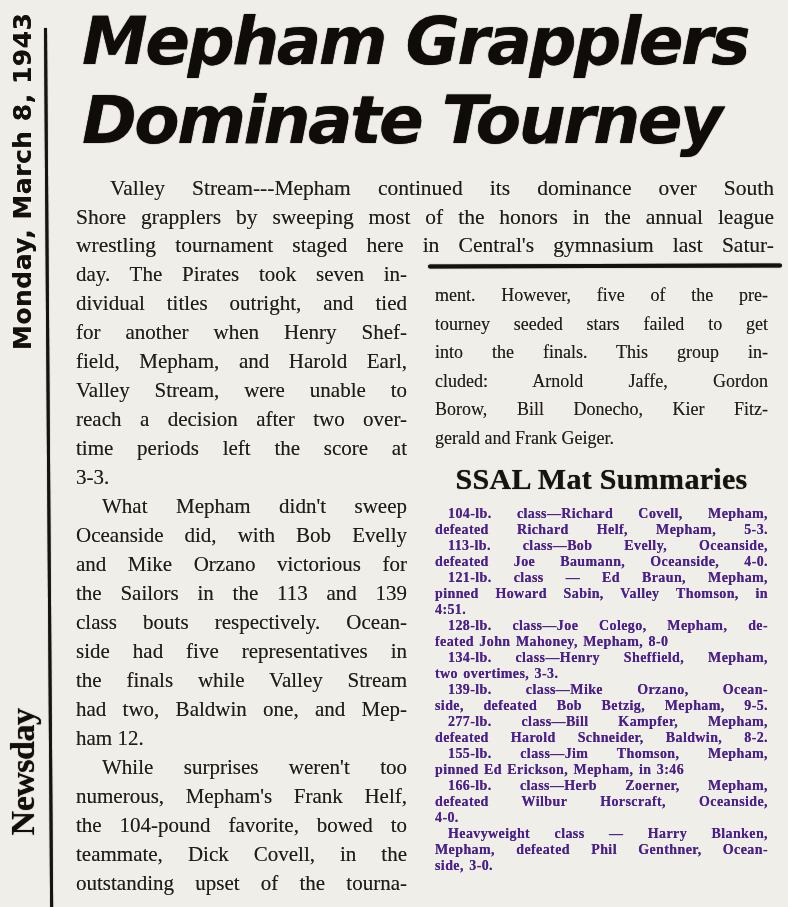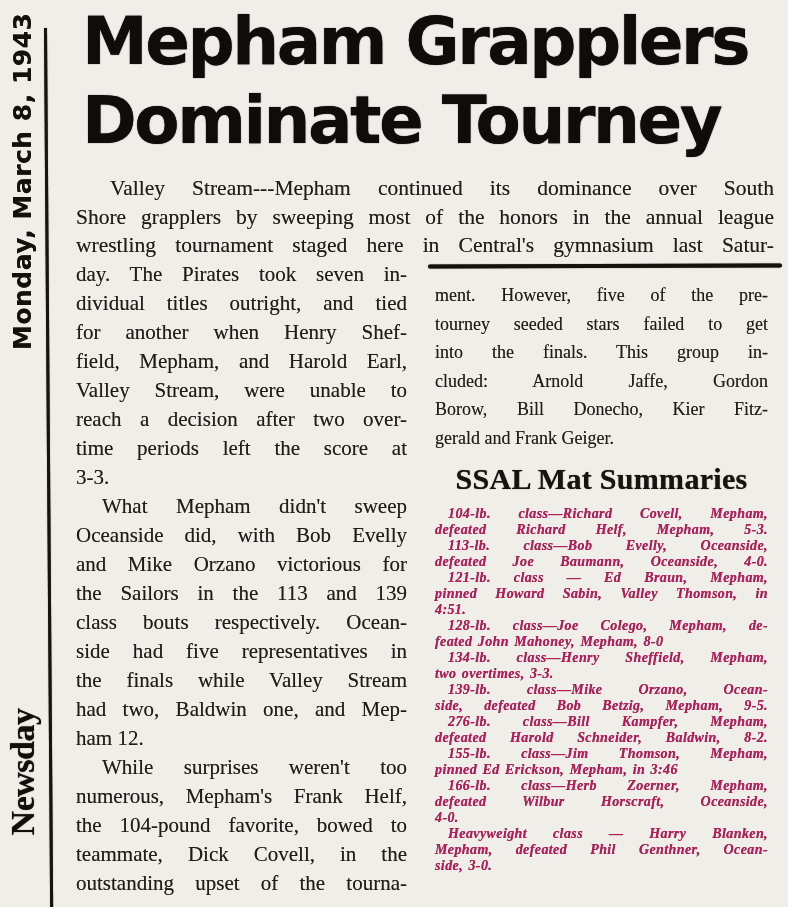--- a/index.html
+++ b/index.html
@@ -42,7 +42,7 @@
   
   .headline{
     position:absolute;left:82px;top:2px;width:704px;
-    font-family:"DejaVu Sans", sans-serif;font-weight:bold;
+    font-family:"DejaVu Sans", sans-serif;font-weight:bold;font-style:italic;
     font-size:66px;line-height:79px;letter-spacing:-2.5px;color:#0f0c09;
     white-space:nowrap;text-shadow:0 0 1px rgba(15,12,9,.9);
   }

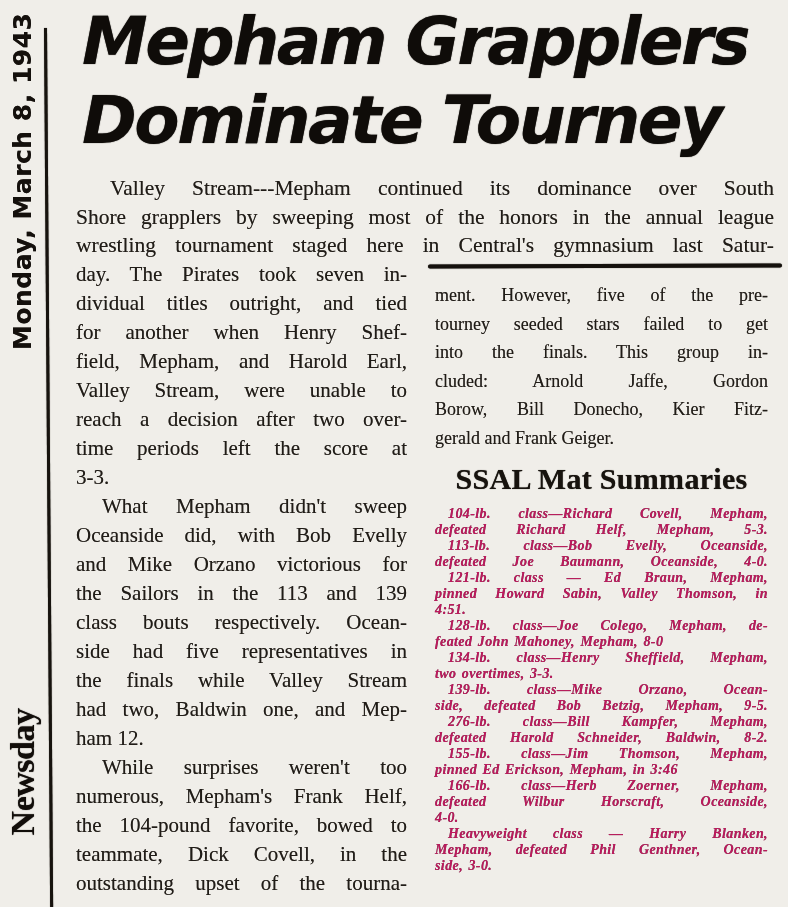--- a/index.html
+++ b/index.html
@@ -69,7 +69,7 @@
     text-shadow:0 0 .8px rgba(23,19,14,.8);white-space:nowrap;text-align:center;
   }
   .agate{position:absolute;left:0;top:242px;width:333px;
-    font-size:14px;line-height:16px;font-weight:bold;letter-spacing:.4px;word-spacing:1.5px;color:#be185d;font-style:italic;}
+    font-size:14px;line-height:16px;font-weight:bold;letter-spacing:.4px;word-spacing:1.5px;color:#4c1d95;}
   .agate .ln{text-shadow:0 0 .5px rgba(28,24,19,.7);}
   .agate .fi{text-indent:13px;}
   .entry{margin:0;}

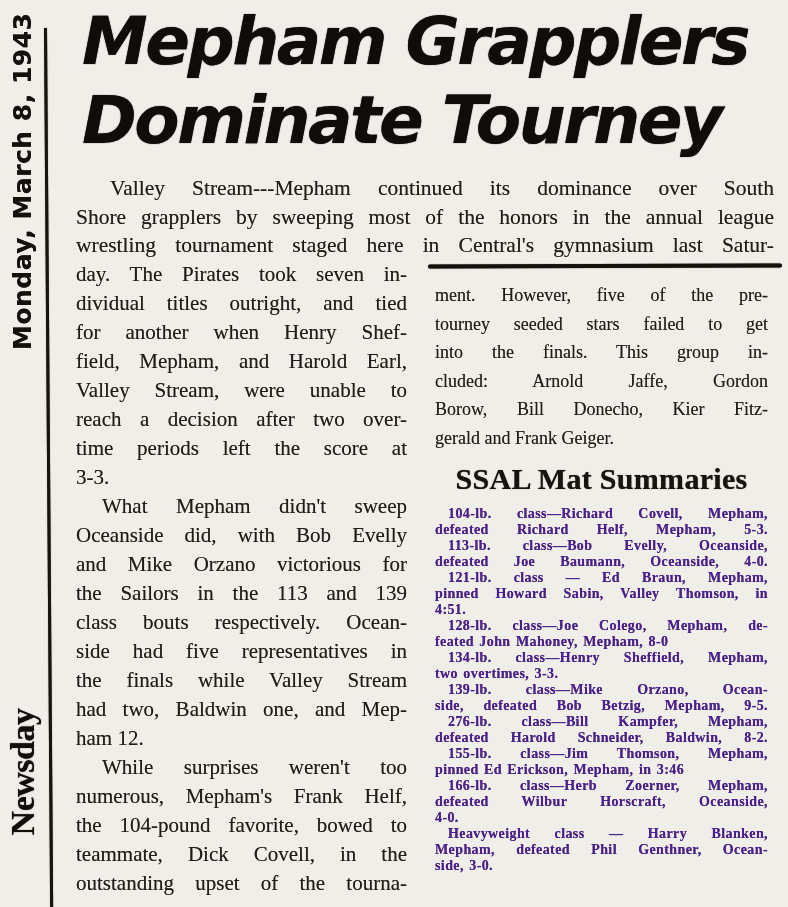--- a/index.html
+++ b/index.html
@@ -167,7 +167,7 @@
         <div class="ln">side, defeated Bob Betzig, Mepham, 9-5.</div>
       </div>
       <div class="entry">
-        <div class="ln fi">276-lb. class—Bill Kampfer, Mepham,</div>
+        <div class="ln fi">277-lb. class—Bill Kampfer, Mepham,</div>
         <div class="ln">defeated Harold Schneider, Baldwin, 8-2.</div>
       </div>
       <div class="entry">

